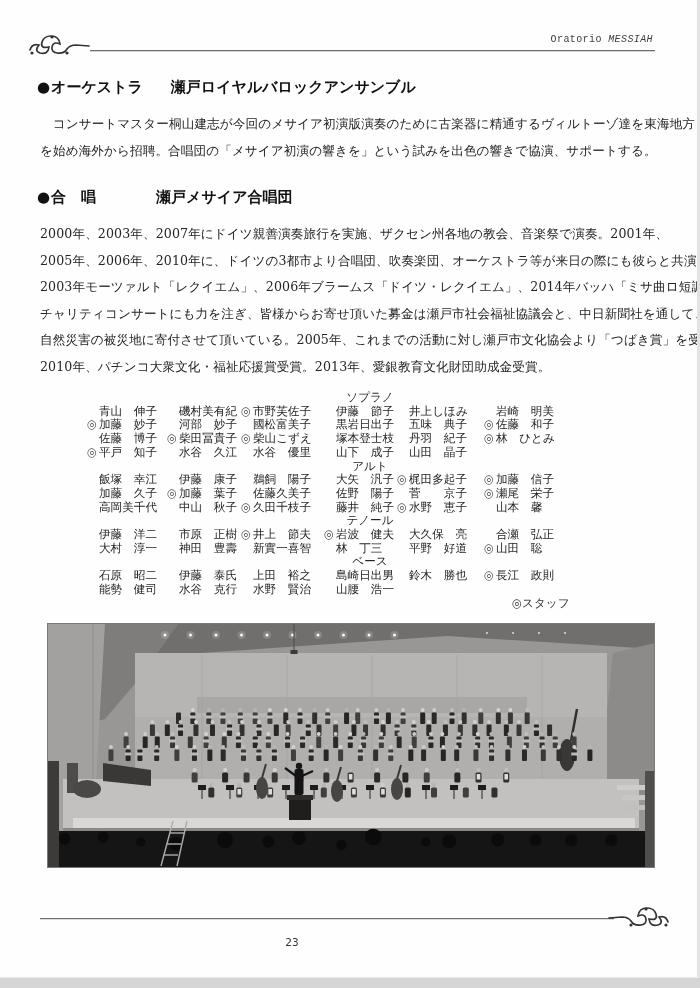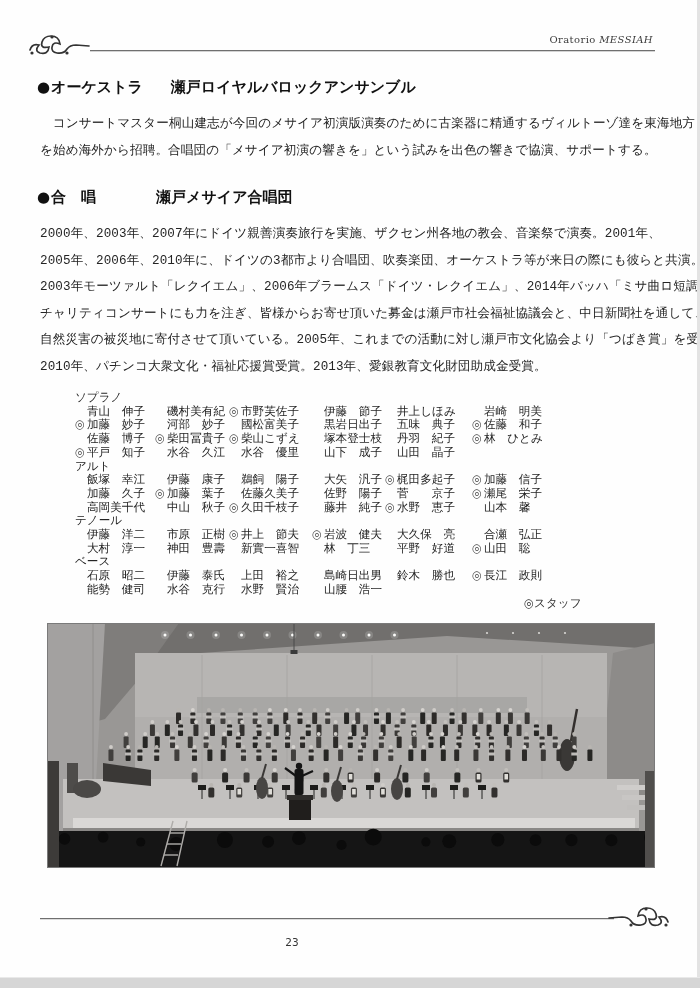--- a/index.html
+++ b/index.html
@@ -11,7 +11,7 @@
   .orn-bottom{left:606px;top:903px;width:66px;height:28px;transform:scaleX(-1);}
   .header-rule{position:absolute;left:90px;top:50px;width:565px;height:0;
                border-top:1.7px solid #6f6f6f;box-shadow:0 1px 0 rgba(160,160,160,.45);}
-  .journal{position:absolute;right:47px;top:34px;font-size:10px;color:#3c3c3c;letter-spacing:.4px;}
+  .journal{position:absolute;right:47px;top:34px;font-size:10px;color:#3c3c3c;letter-spacing:.4px;font-family:Liberation Mono, monospace;}
   .journal i{font-style:italic;}
   
   .h1{position:absolute;left:37px;font-family:"DejaVu Sans","Liberation Sans",sans-serif;

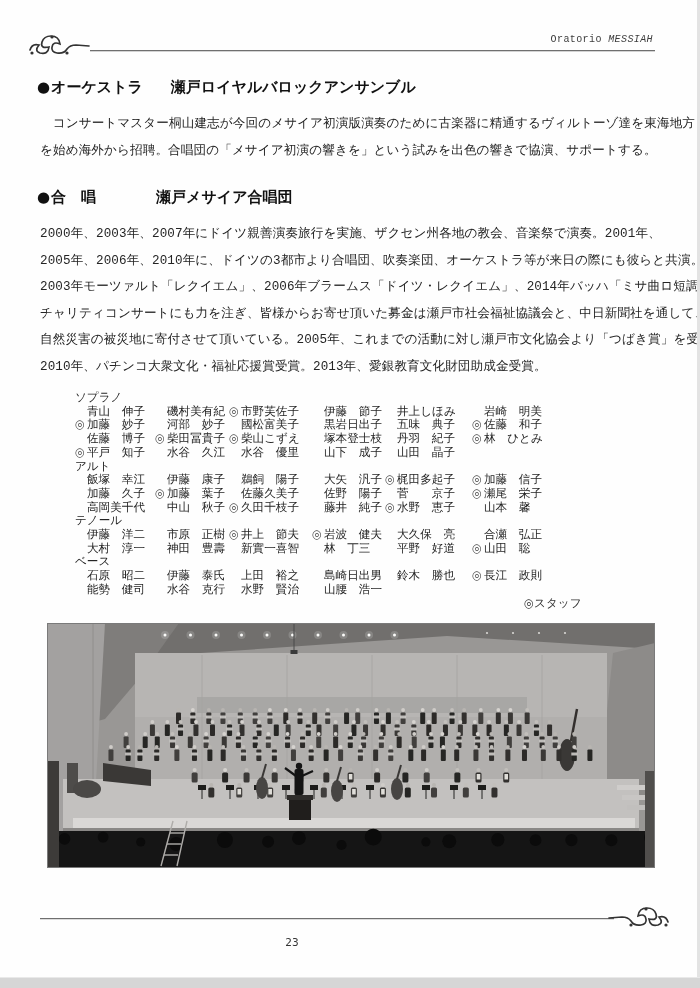--- a/index.html
+++ b/index.html
@@ -20,7 +20,7 @@
   .h1 .h-title{margin-left:28px;}
   .h2 .h-title{margin-left:60px;}
   
-  .para{position:absolute;left:40px;width:630px;font-size:12.6px;color:#242424;font-family:Liberation Mono, monospace;}
+  .para{position:absolute;left:40px;width:630px;font-size:12.6px;color:#242424;}
   .para .para-line{white-space:nowrap;line-height:26.6px;letter-spacing:.1px;}
   
   .roster{position:absolute;left:75px;top:391px;width:590px;font-size:11.6px;color:#242424;}

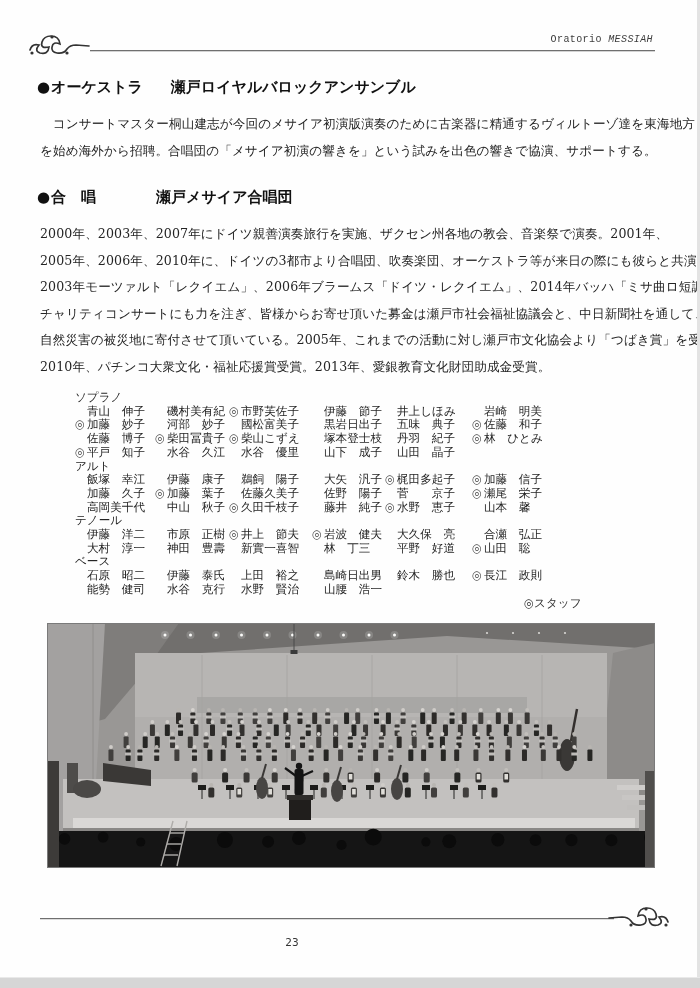--- a/index.html
+++ b/index.html
@@ -24,7 +24,7 @@
   .para .para-line{white-space:nowrap;line-height:26.6px;letter-spacing:.1px;}
   
   .roster{position:absolute;left:75px;top:391px;width:590px;font-size:11.6px;color:#242424;}
-  .group-label{line-height:13.7px;white-space:nowrap;}
+  .group-label{line-height:13.7px;white-space:nowrap;text-align:center;}
   .name-row{display:grid;grid-template-columns:80px 74px 83px 73px 87px 80px;margin-left:0;
             line-height:13.7px;}
   .name-cell{white-space:nowrap;}

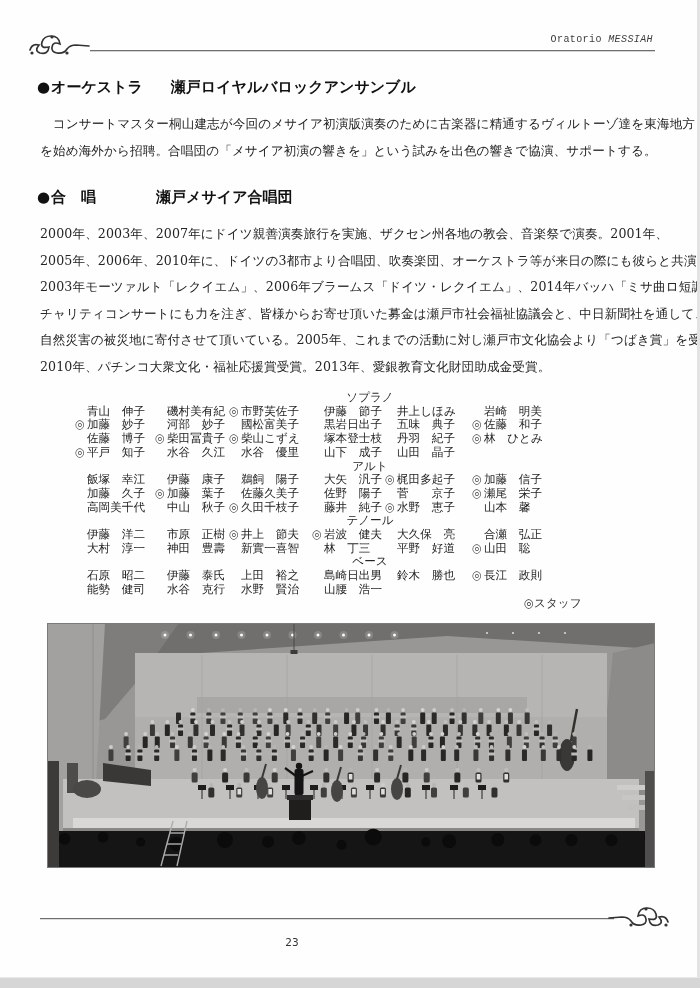--- a/index.html
+++ b/index.html
@@ -25,7 +25,7 @@
   
   .roster{position:absolute;left:75px;top:391px;width:590px;font-size:11.6px;color:#242424;}
   .group-label{line-height:13.7px;white-space:nowrap;text-align:center;}
-  .name-row{display:grid;grid-template-columns:80px 74px 83px 73px 87px 80px;margin-left:0;
+  .name-row{display:grid;grid-template-columns:80px 74px 83px 73px 87px 80px;margin-left:12px;
             line-height:13.7px;}
   .name-cell{white-space:nowrap;}
   .name-cell .mark{display:inline-block;width:12px;color:#4d4d4d;}

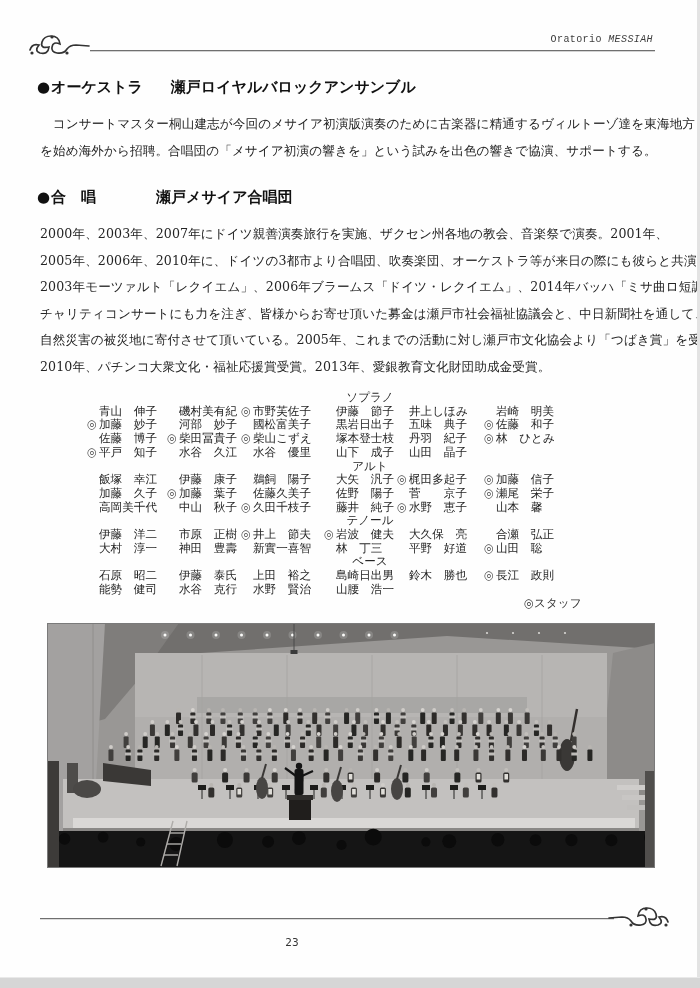--- a/index.html
+++ b/index.html
@@ -29,7 +29,7 @@
             line-height:13.7px;}
   .name-cell{white-space:nowrap;}
   .name-cell .mark{display:inline-block;width:12px;color:#4d4d4d;}
-  .staff-note{position:absolute;left:524px;top:596px;font-size:11.6px;color:#333;}
+  .staff-note{position:absolute;left:512px;top:596px;font-size:11.6px;color:#333;}
   
   .photo{position:absolute;left:47px;top:623px;width:608px;height:245px;}
   .photo svg{display:block;width:608px;height:245px;}

